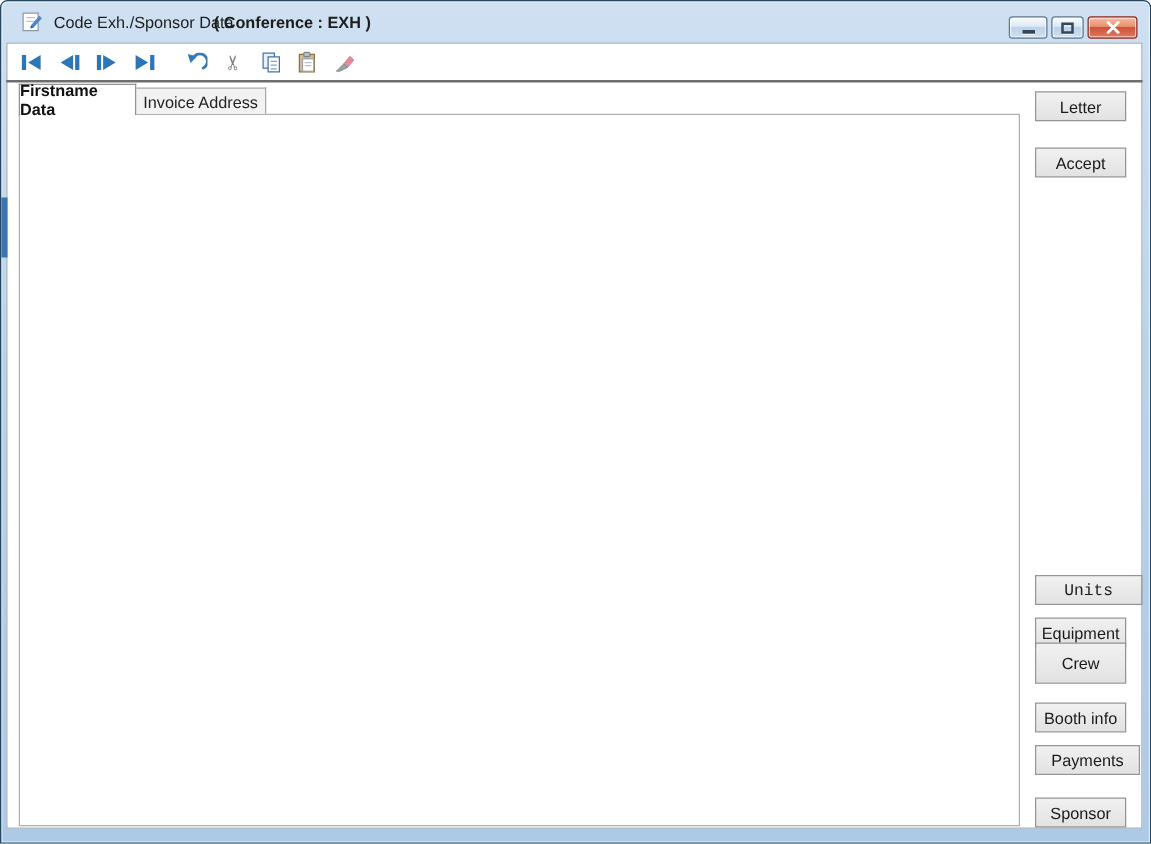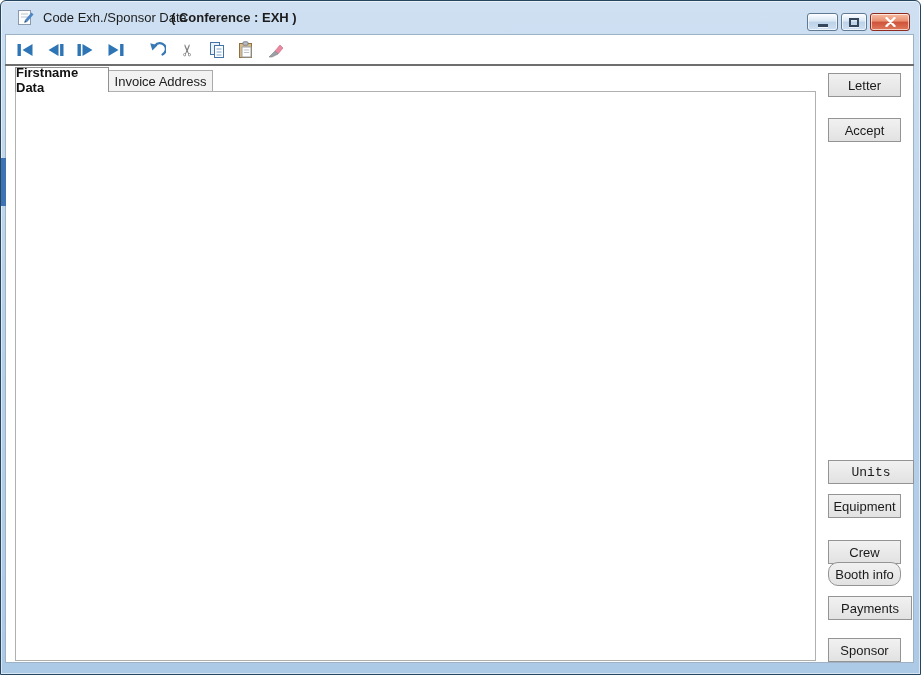--- a/index.html
+++ b/index.html
@@ -273,7 +273,7 @@
   <button class="btn" style="left:827px;top:117px;width:73px;height:24px;">Accept</button>
   <button class="btn" style="left:827px;top:459px;width:86px;height:24px;font-family:Liberation Mono, monospace;">Units</button>
   <button class="btn" style="left:827px;top:493px;width:73px;height:24px;">Equipment</button>
-  <button class="btn" style="left:827px;top:539px;width:73px;height:24px;">Crew</button>
+  <button class="btn" style="left:827px;top:513px;width:73px;height:33px;">Crew</button>
   <button class="btn" style="left:827px;top:561px;width:73px;height:24px;border-radius:10px;">Booth info</button>
   <button class="btn" style="left:827px;top:595px;width:84px;height:24px;">Payments</button>
   <button class="btn" style="left:827px;top:629px;width:73px;height:24px;margin-top:8px;">Sponsor</button>

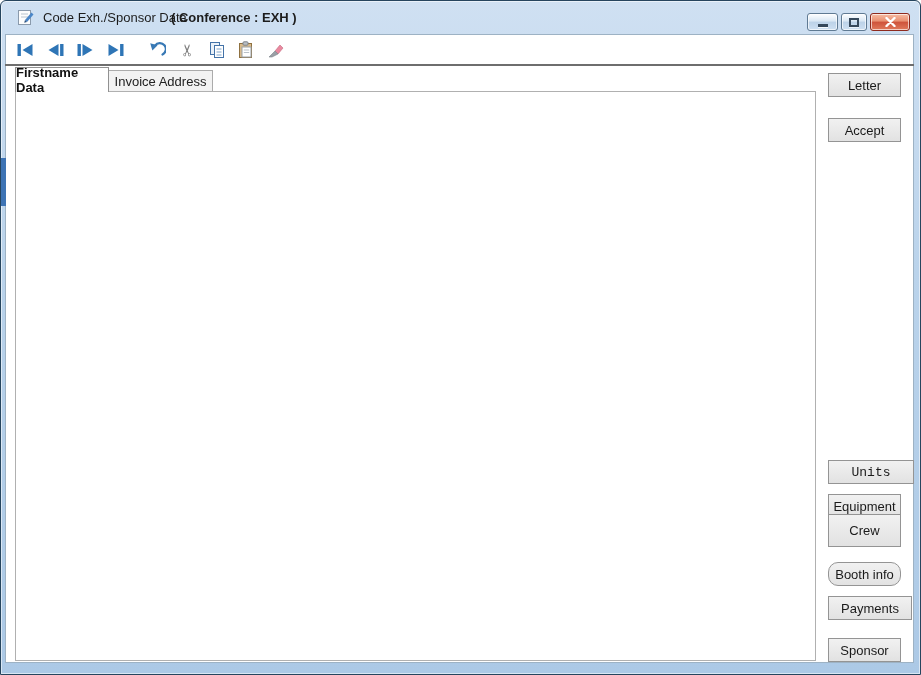--- a/index.html
+++ b/index.html
@@ -274,7 +274,7 @@
   <button class="btn" style="left:827px;top:459px;width:86px;height:24px;font-family:Liberation Mono, monospace;">Units</button>
   <button class="btn" style="left:827px;top:493px;width:73px;height:24px;">Equipment</button>
   <button class="btn" style="left:827px;top:513px;width:73px;height:33px;">Crew</button>
-  <button class="btn" style="left:827px;top:561px;width:73px;height:24px;border-radius:10px;">Booth info</button>
+  <button class="btn" style="left:827px;top:561px;width:73px;height:24px;">Booth info</button>
   <button class="btn" style="left:827px;top:595px;width:84px;height:24px;">Payments</button>
   <button class="btn" style="left:827px;top:629px;width:73px;height:24px;margin-top:8px;">Sponsor</button>
 

